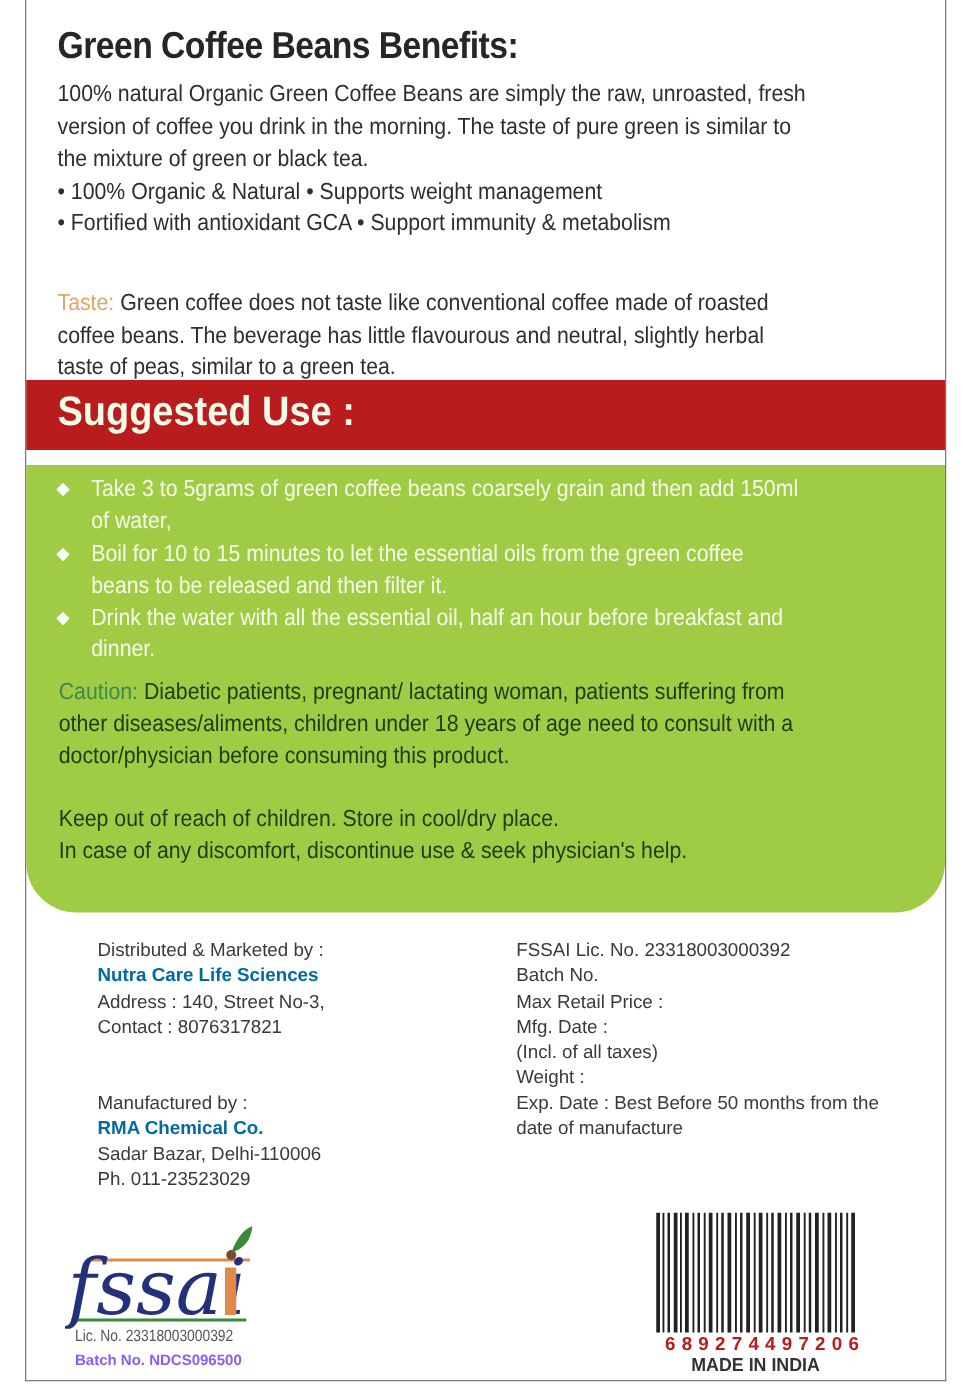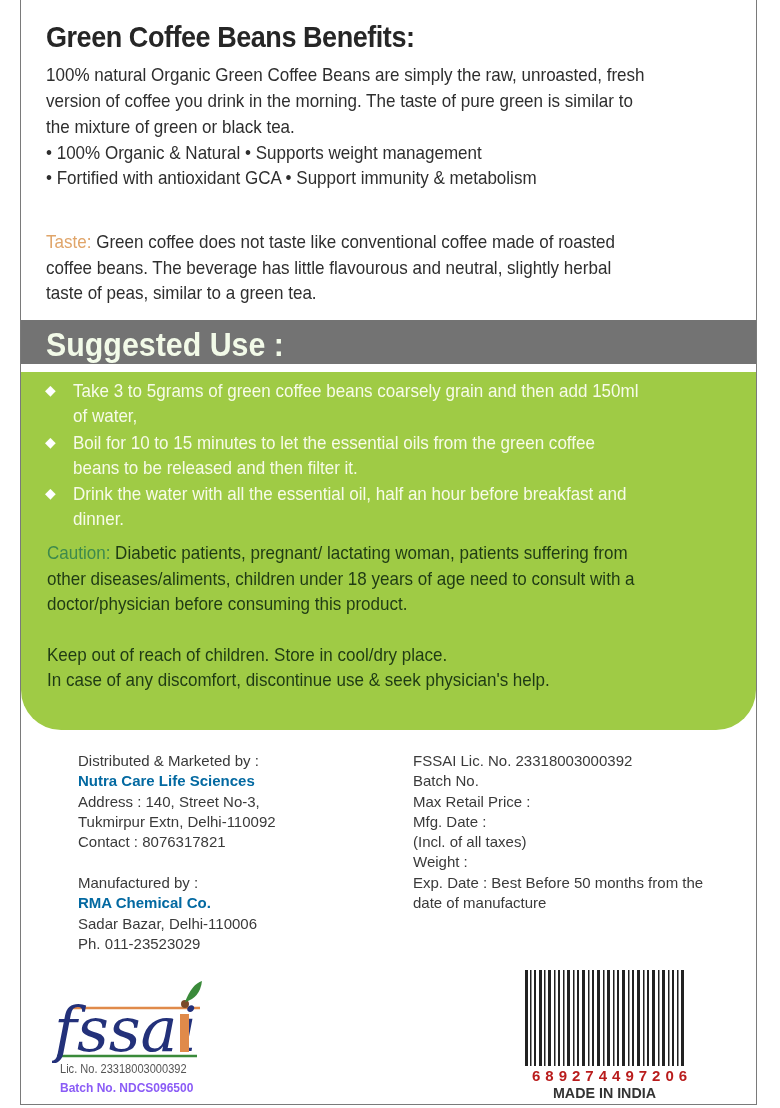--- a/index.html
+++ b/index.html
@@ -22,7 +22,7 @@
   }
   .taste-label { color: #e0a56a; }
   .suggest-bar {
-    position: absolute; left: 21px; top: 320px; width: 735px; height: 44px; background: #737373;
+    position: absolute; left: 21px; top: 304px; width: 735px; height: 56px; background: #b91c1c;
   }
   .suggest-title {
     position: absolute; left: 25px; top: 6px; font-size: 33px; font-weight: bold; color: #f2fae8;

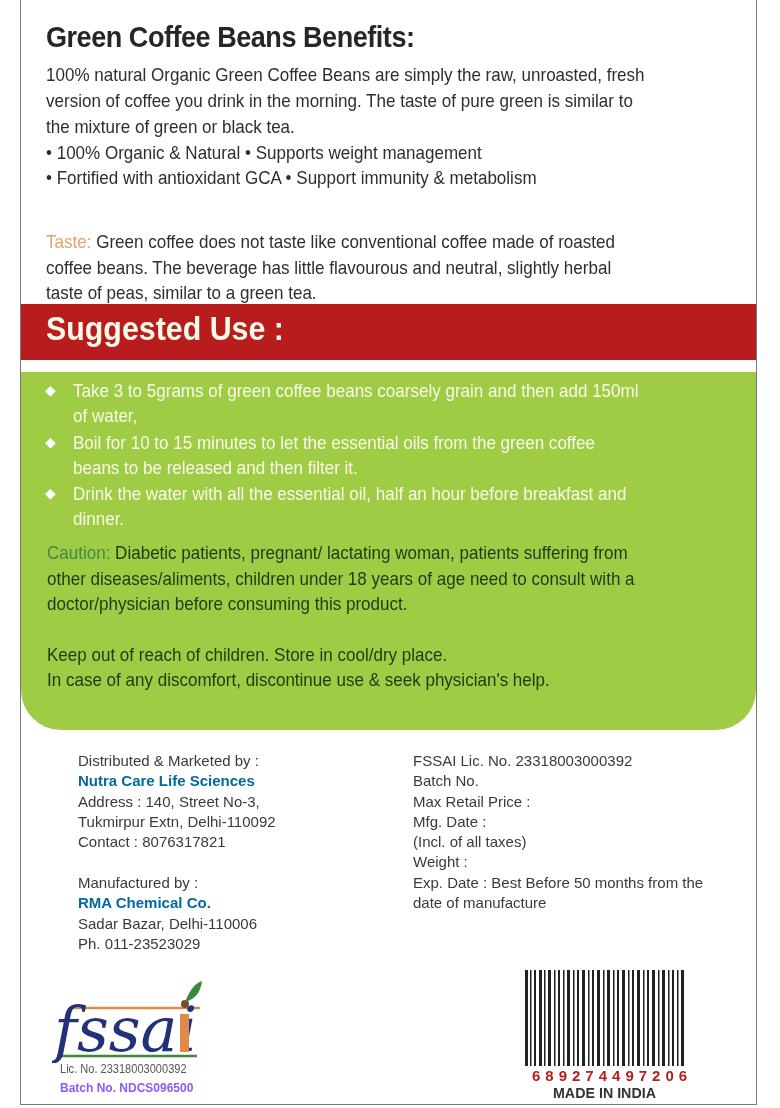--- a/index.html
+++ b/index.html
@@ -115,7 +115,6 @@
   <div>Distributed &amp; Marketed by :</div>
   <div class="b">Nutra Care Life Sciences</div>
   <div>Address : 140, Street No-3,</div>
-  <div>Tukmirpur Extn, Delhi-110092</div>
   <div>Contact : 8076317821</div>
 </div>
 <div class="info" style="left:78px; top:873px;">

